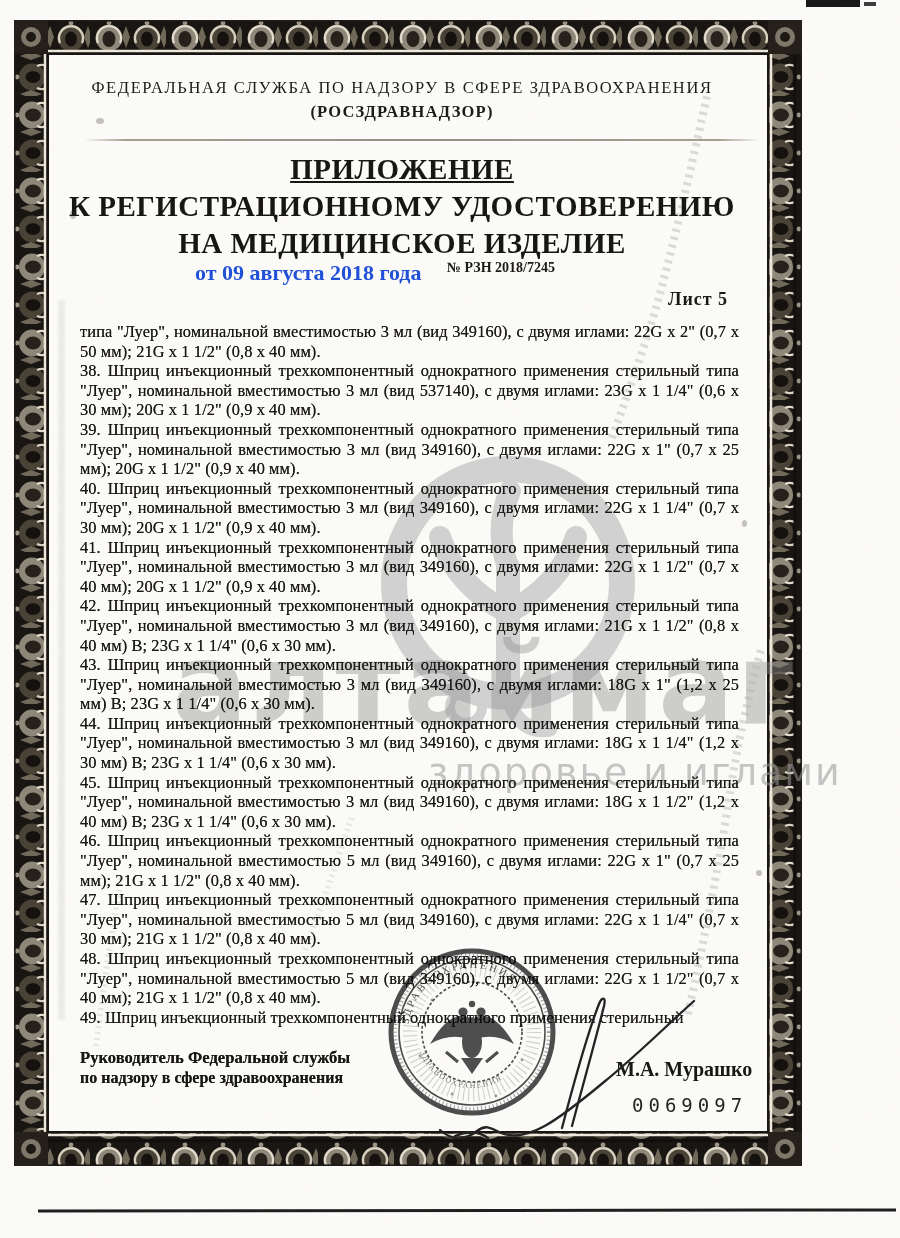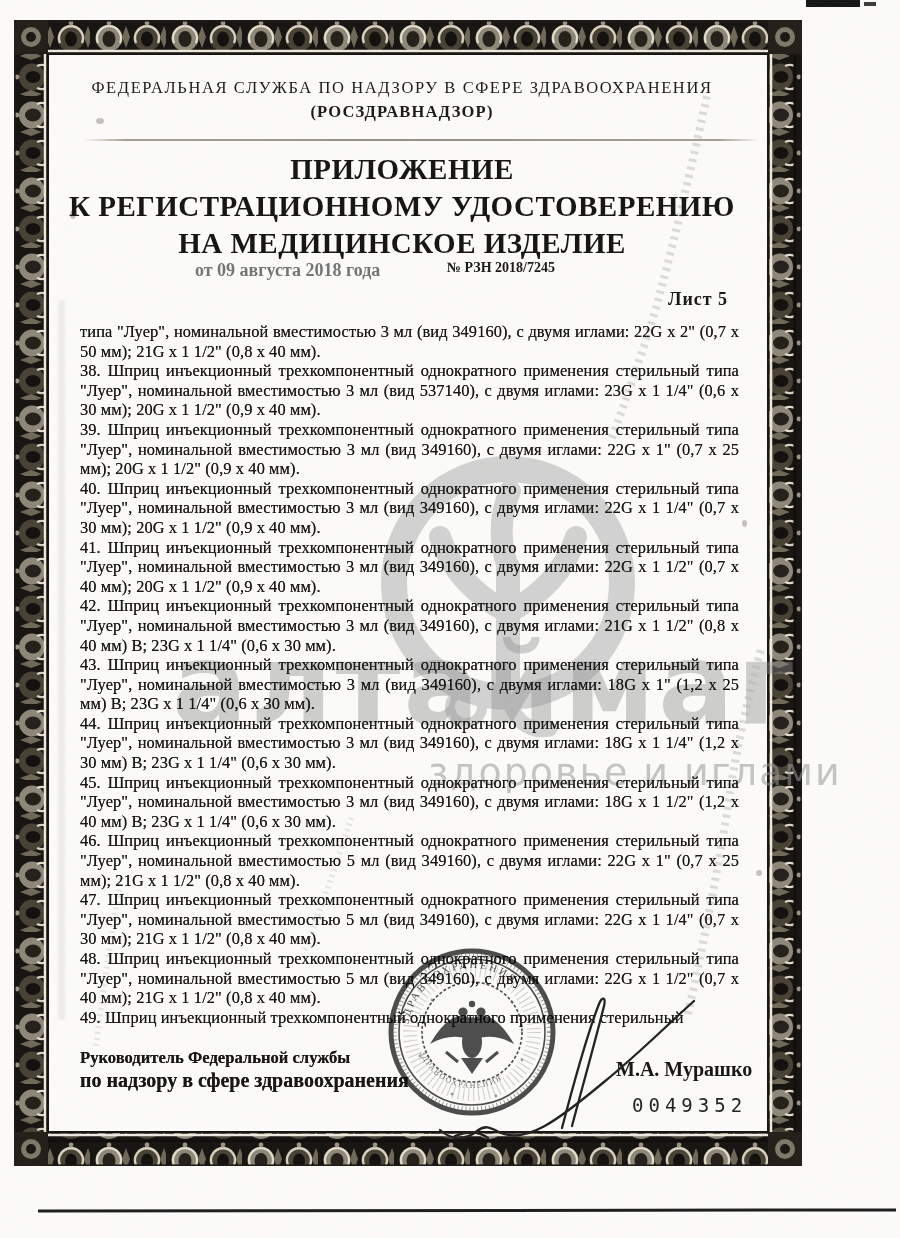--- a/index.html
+++ b/index.html
@@ -22,7 +22,7 @@
   .divider{left:84px;top:139px;width:676px;height:2px;opacity:.75;
     background:linear-gradient(90deg,rgba(120,114,104,0),#87816f 6%,#6f6a5e 50%,#87816f 94%,rgba(120,114,104,0));}
   .title-line{font-weight:700;font-size:29px;letter-spacing:.5px;color:#131210;}
-  .title1{top:153px;}
+  .title1{top:153px;text-decoration:underline;}
   .title2{top:190px;}
   .title3{top:227px;}
   .date-label{left:195px;top:260px;font-size:18px;font-weight:700;color:#737373;}

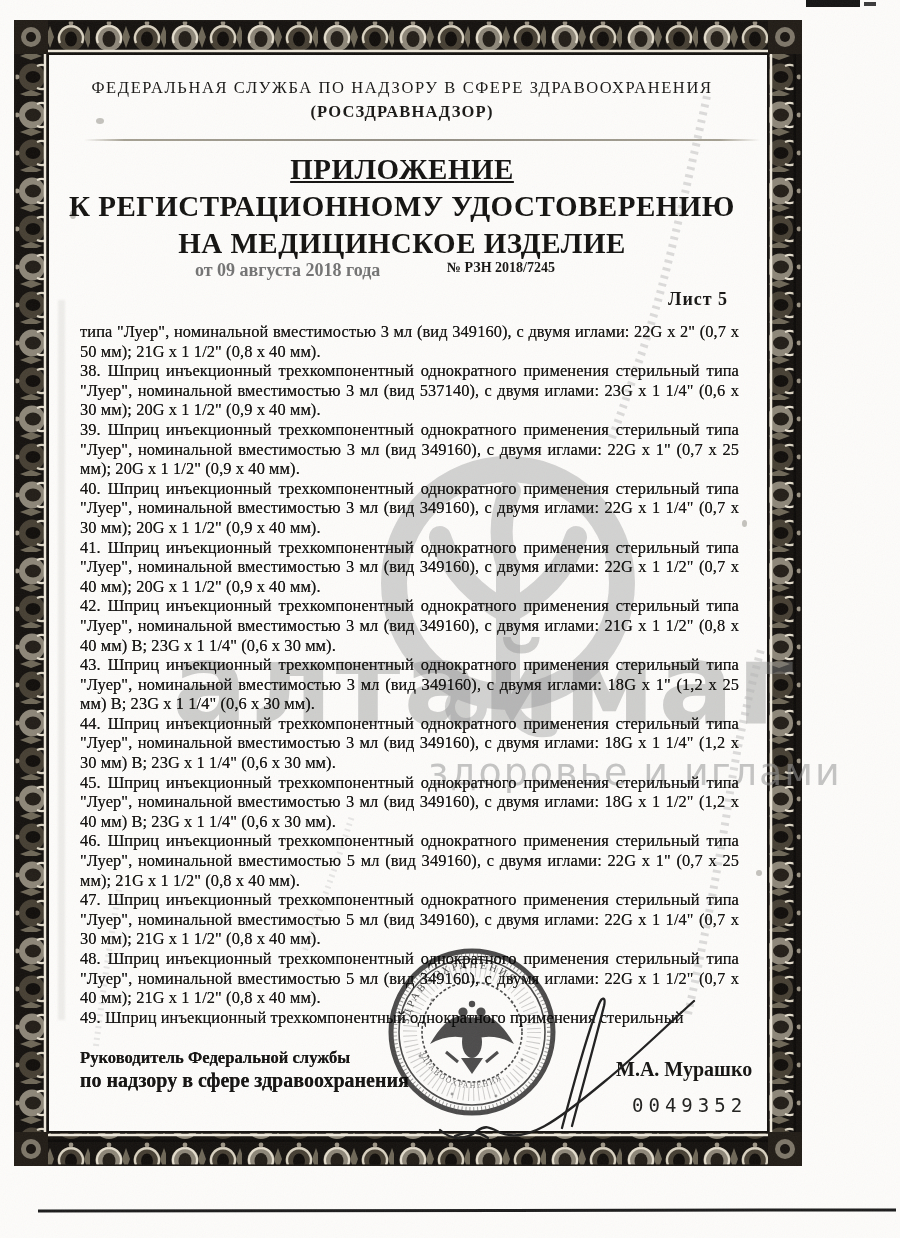--- a/index.html
+++ b/index.html
@@ -25,7 +25,7 @@
   .title1{top:153px;text-decoration:underline;}
   .title2{top:190px;}
   .title3{top:227px;}
-  .date-label{left:195px;top:260px;font-size:18px;font-weight:700;color:#737373;}
+  .date-label{left:195px;top:260px;font-size:22px;font-weight:700;color:#1d4ed8;}
   .number-label{left:447px;top:260px;font-size:14px;font-weight:700;color:#171614;}
   .sheet-label{left:668px;top:289px;width:90px;font-size:18px;font-weight:700;letter-spacing:1px;color:#171614;}
   

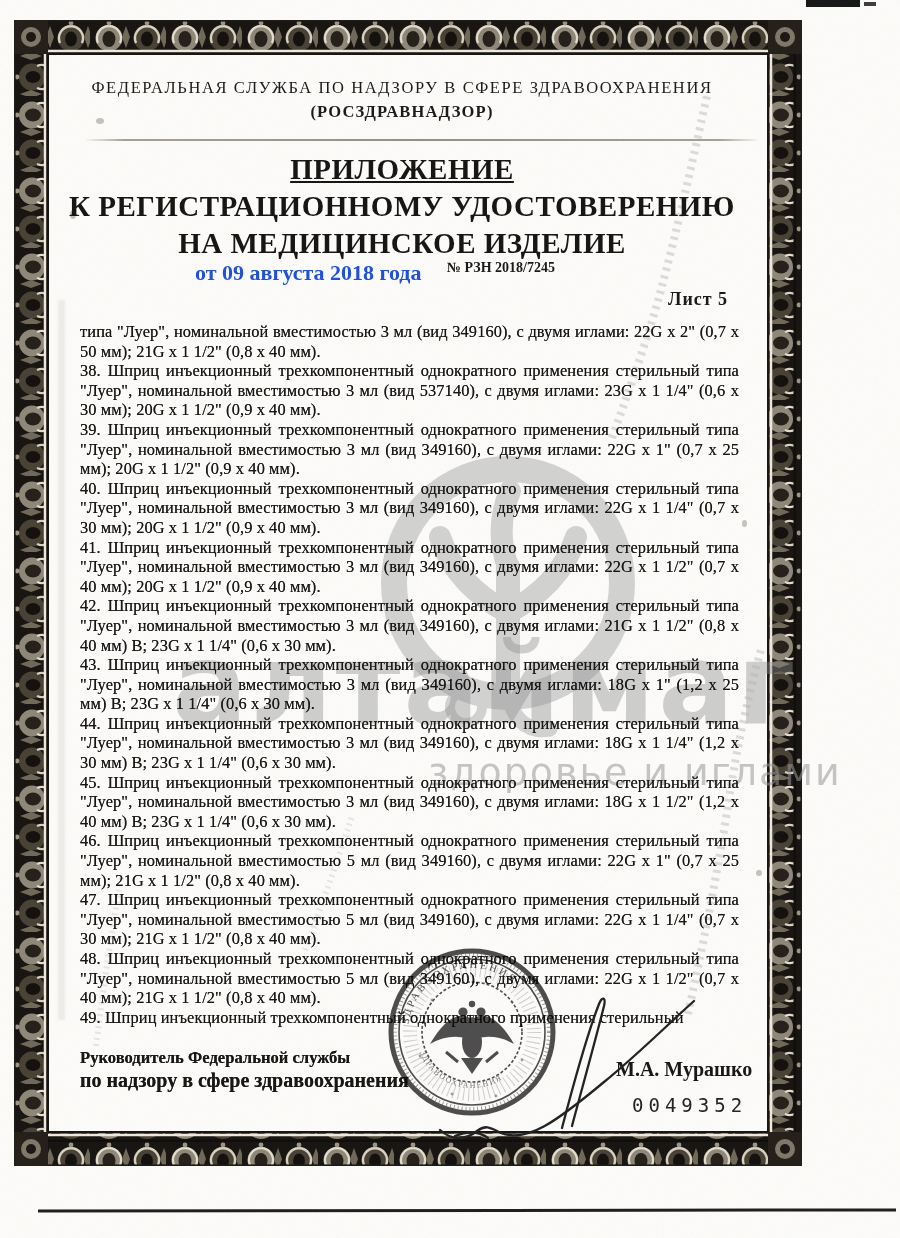--- a/index.html
+++ b/index.html
@@ -36,7 +36,7 @@
   }
   
   .signer1{left:80px;top:1048px;font-size:16.6px;font-weight:700;color:#141311;text-shadow:0 0 .35px rgba(20,18,16,.8);}
-  .signer2{left:80px;top:1069px;font-size:20px;font-weight:700;color:#141311;text-shadow:0 0 .35px rgba(20,18,16,.8);}
+  .signer2{left:80px;top:1069px;font-size:16px;font-weight:700;color:#141311;text-shadow:0 0 .35px rgba(20,18,16,.8);}
   .signer-name{left:616px;top:1058px;font-size:20px;font-weight:700;color:#141311;}
   .form-number{left:632px;top:1094px;font-family:"DejaVu Sans Mono",monospace;font-size:19px;letter-spacing:5px;color:#20201e;}
   

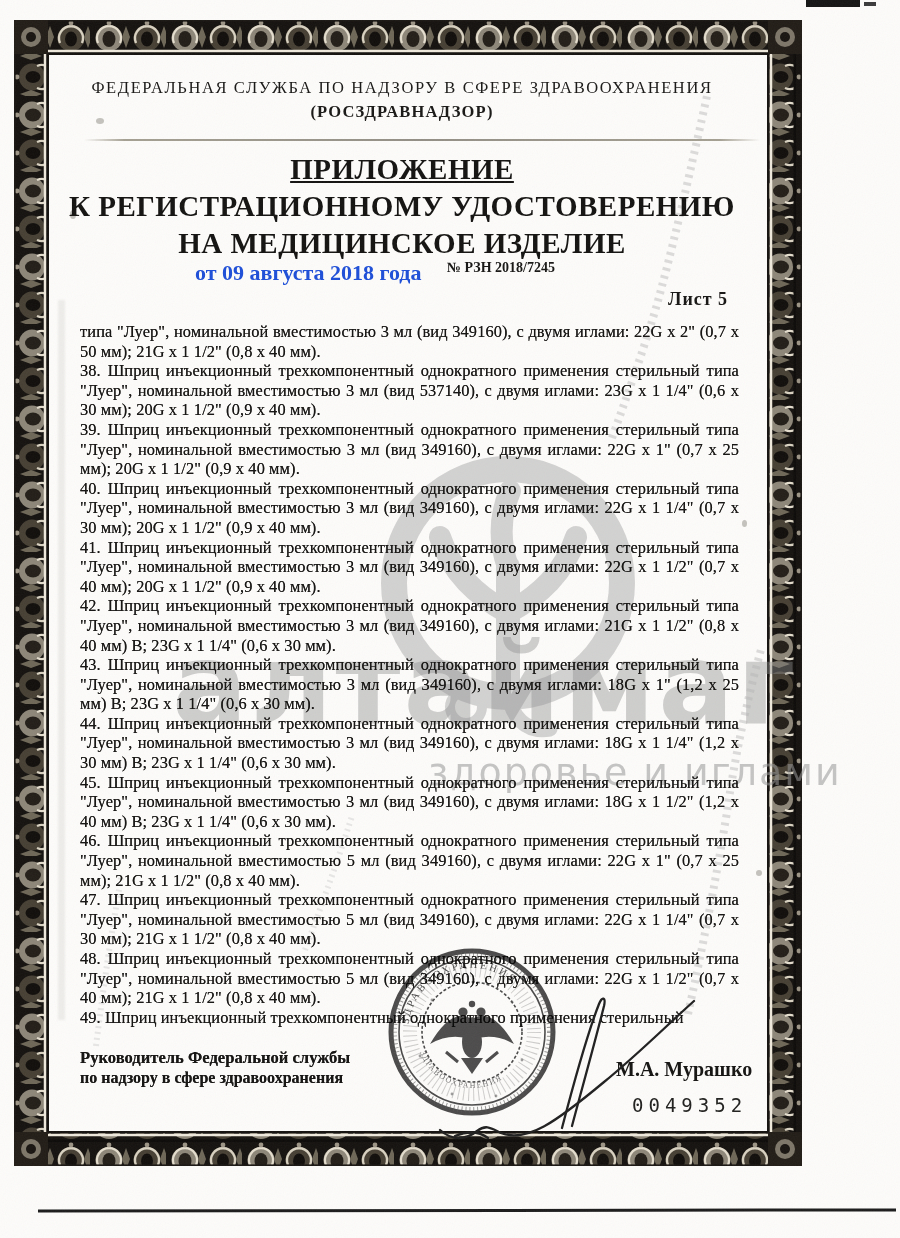--- a/index.html
+++ b/index.html
@@ -171,7 +171,7 @@
 <div class="abs signer1">Руководитель Федеральной службы</div>
 <div class="abs signer2">по надзору в сфере здравоохранения</div>
 <div class="abs signer-name">М.А. Мурашко</div>
-<div class="abs form-number">0049352</div>
+<div class="abs form-number">0069097</div>
 
 <svg class="abs" style="left:372px;top:932px;mix-blend-mode:multiply;" width="340" height="230" viewBox="372 932 340 230">
   <defs>

